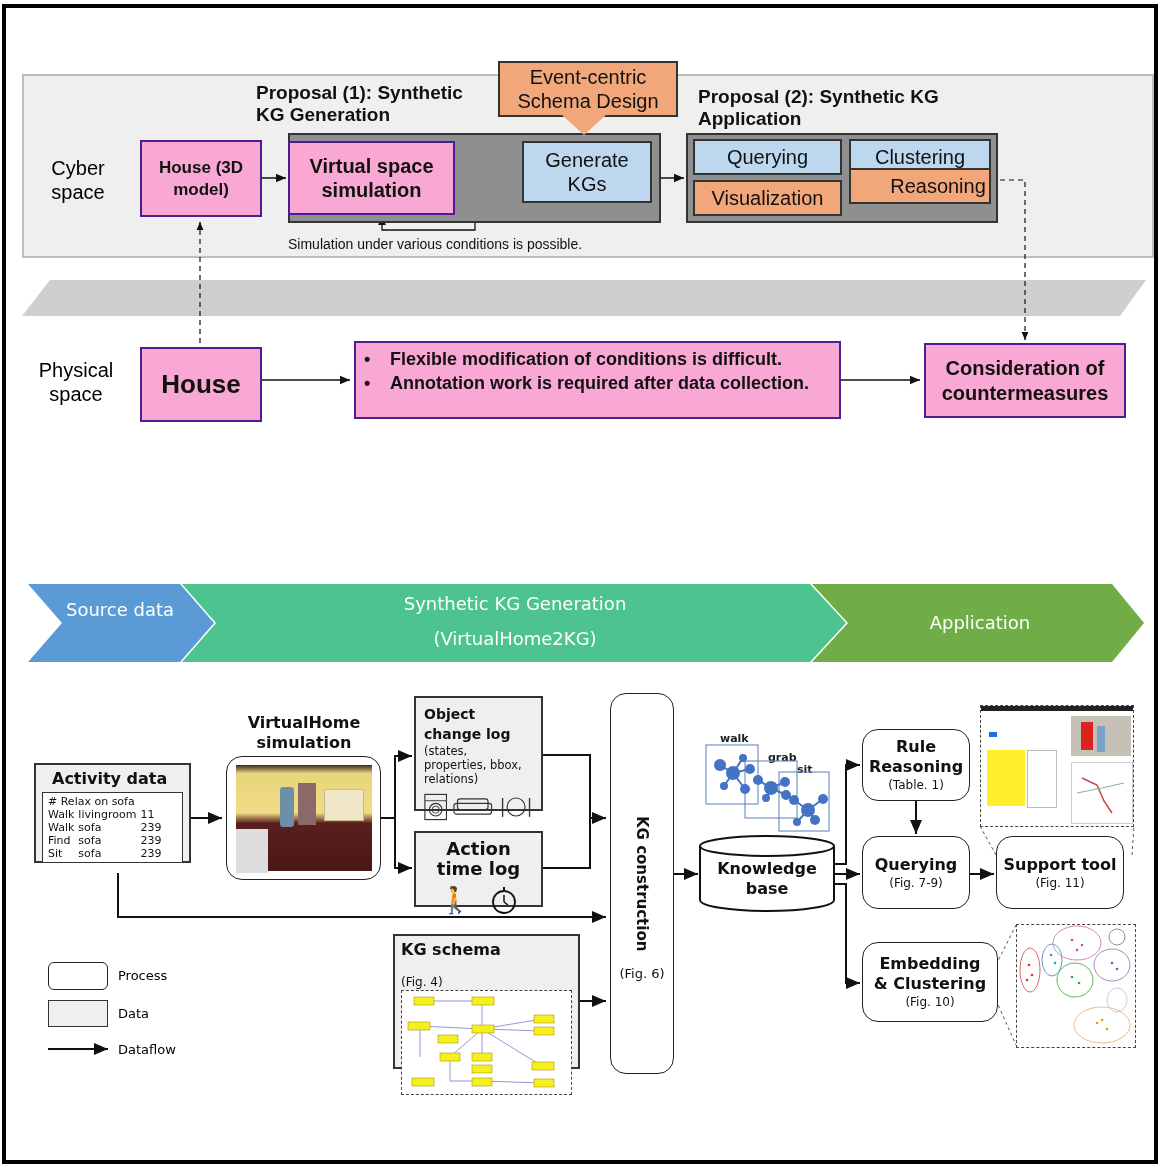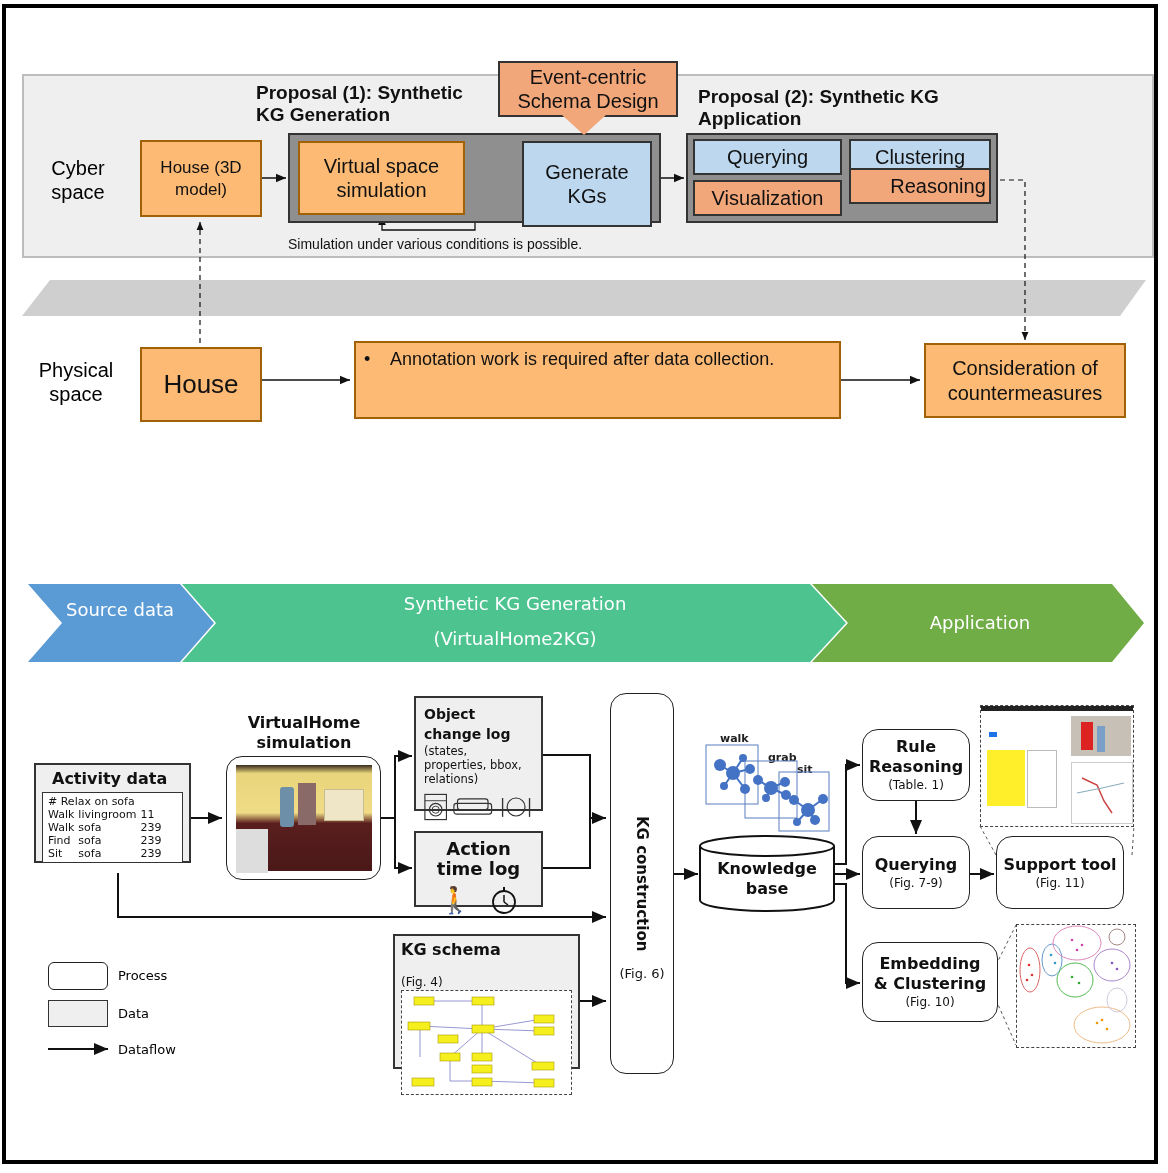--- a/index.html
+++ b/index.html
@@ -8,7 +8,7 @@
   .abs { position:absolute; box-sizing:border-box; }
   .cyber-bg { left:22px; top:74px; width:1132px; height:184px; background:#efefef; border:2px solid #bdbdbd; }
   .lbl { font-family:"Liberation Sans", sans-serif; font-size:20px; color:#000000; text-align:center; line-height:24px; }
-  .box { background:#fdba74; border:2px solid #a16207; display:flex; align-items:center; justify-content:center; text-align:center; font-family:"Liberation Sans", sans-serif; color:#111; }
+  .box { background:#f9a8d4; border:2px solid #4c1d95; display:flex; align-items:center; justify-content:center; text-align:center; font-family:"Liberation Sans", sans-serif; color:#111;font-weight:bold; }
   .darkbox { background:#8f8f8f; border:2px solid #333; }
   .bluebox { background:#bcd7ee; border:2px solid #333; display:flex; align-items:center; justify-content:center; text-align:center; font-family:"Liberation Sans", sans-serif; font-size:20px; color:#111; line-height:24px; }
   .orangebox { background:#f2a77b; border:2px solid #333; display:flex; align-items:center; justify-content:center; text-align:center; font-family:"Liberation Sans", sans-serif; font-size:20px; color:#111; line-height:24px; }

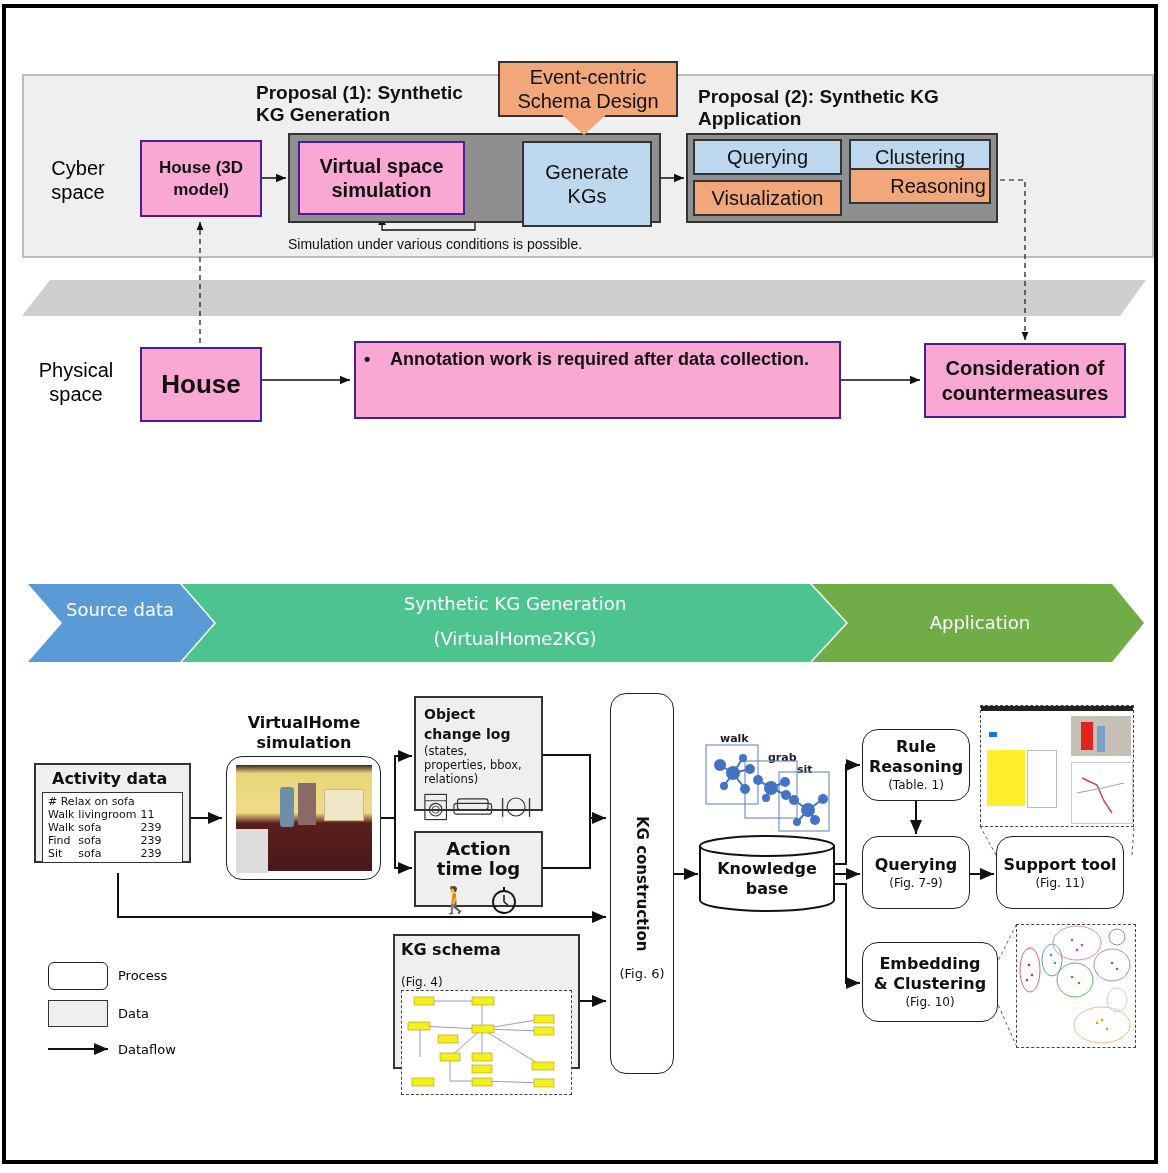--- a/index.html
+++ b/index.html
@@ -82,7 +82,7 @@
 
 <div class="abs bold-title" style="left:256px;top:82px;width:240px;">Proposal (1): Synthetic KG Generation</div>
 <div class="abs darkbox" style="left:288px;top:133px;width:373px;height:90px;"></div>
-<div class="abs box" style="left:298px;top:141px;width:167px;height:74px;font-size:20px;line-height:24px;padding:16px 6px;">Virtual space simulation</div>
+<div class="abs box" style="left:288px;top:141px;width:167px;height:74px;font-size:20px;line-height:24px;padding:16px 6px;">Virtual space simulation</div>
 <div class="abs bluebox" style="left:522px;top:141px;width:130px;height:86px;padding:0 20px;">Generate KGs</div>
 
 <div class="abs orangebox" style="left:498px;top:61px;width:180px;height:56px;padding:0 6px;">Event-centric Schema Design</div>

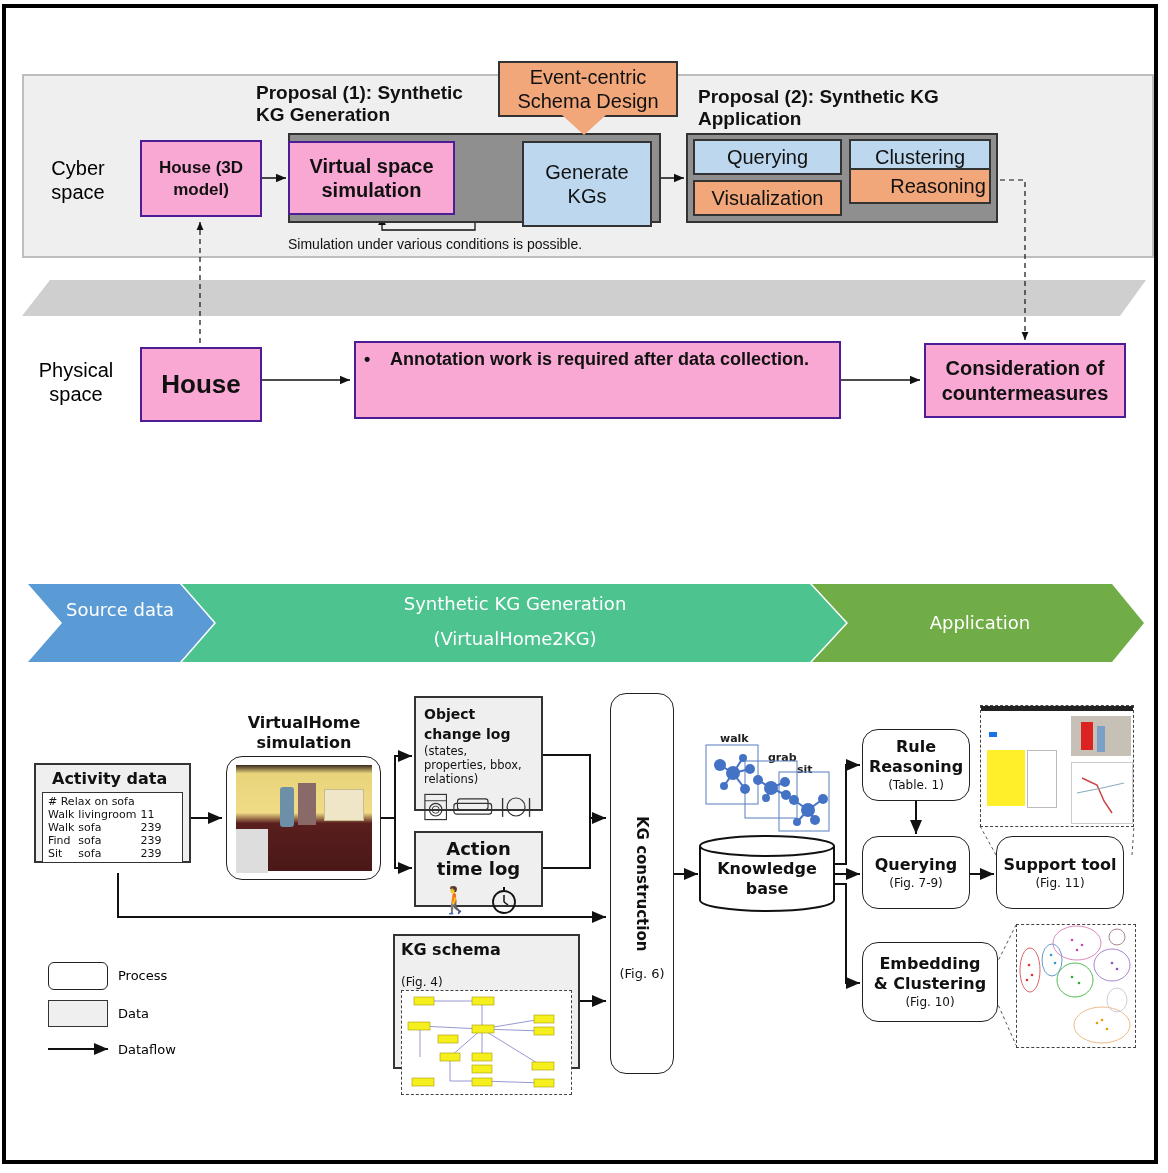--- a/index.html
+++ b/index.html
@@ -83,7 +83,7 @@
 <div class="abs bold-title" style="left:256px;top:82px;width:240px;">Proposal (1): Synthetic KG Generation</div>
 <div class="abs darkbox" style="left:288px;top:133px;width:373px;height:90px;"></div>
 <div class="abs box" style="left:288px;top:141px;width:167px;height:74px;font-size:20px;line-height:24px;padding:16px 6px;">Virtual space simulation</div>
-<div class="abs bluebox" style="left:522px;top:141px;width:130px;height:86px;padding:0 20px;">Generate KGs</div>
+<div class="abs bluebox" style="left:522px;top:141px;width:130px;height:62px;padding:0 20px;">Generate KGs</div>
 
 <div class="abs orangebox" style="left:498px;top:61px;width:180px;height:56px;padding:0 6px;">Event-centric Schema Design</div>
 <div class="abs" style="left:562px;top:115px;width:0;height:0;border-left:22px solid transparent;border-right:22px solid transparent;border-top:20px solid #f2a77b;"></div>

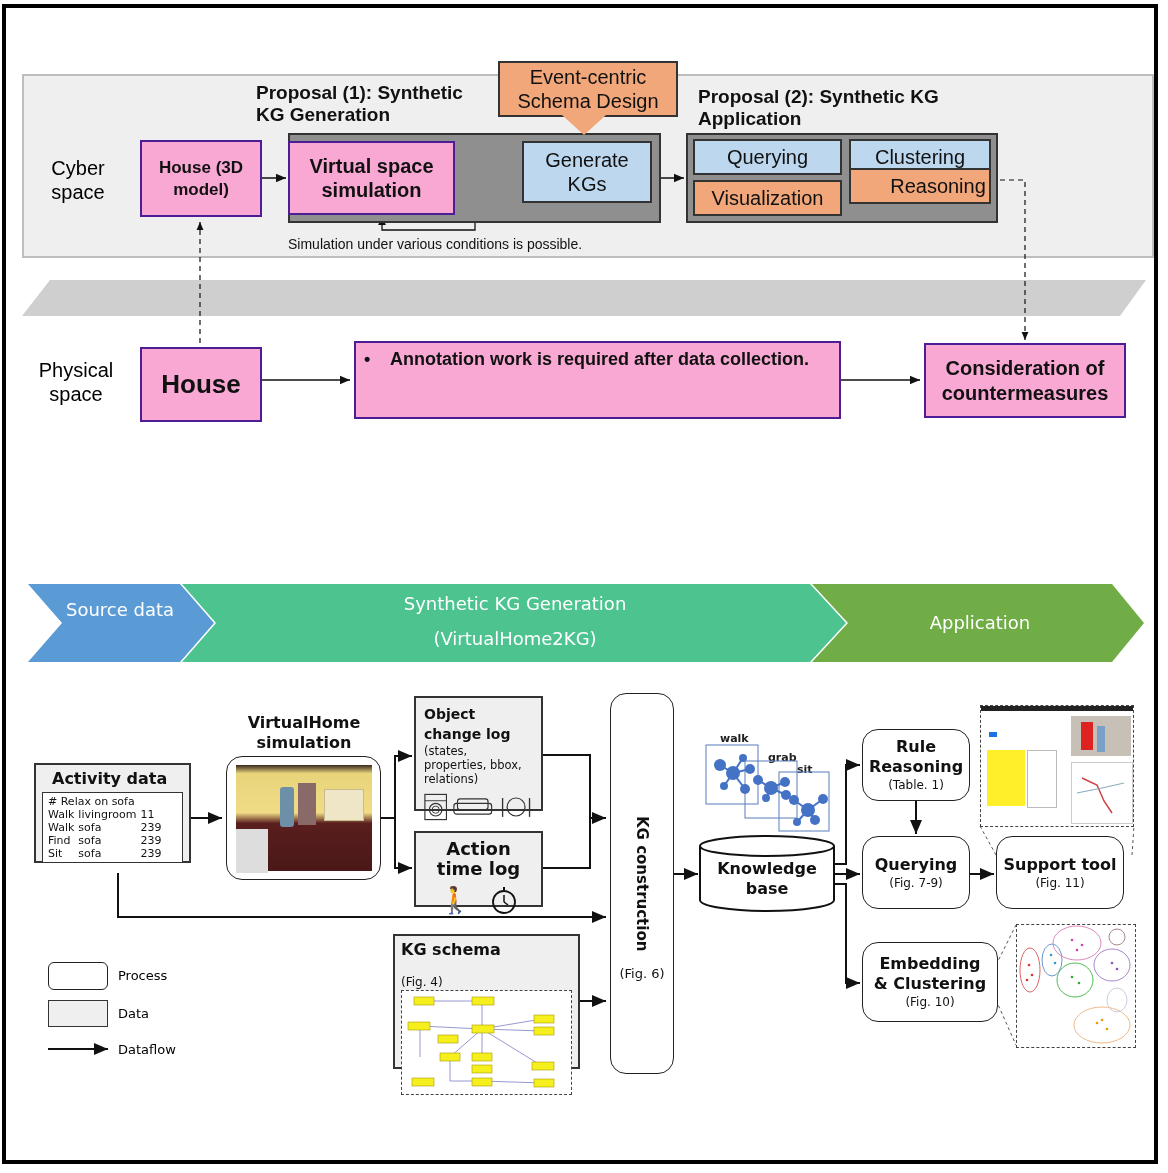--- a/index.html
+++ b/index.html
@@ -100,6 +100,7 @@
 <div class="abs lbl" style="left:30px;top:358px;width:92px;">Physical space</div>
 <div class="abs box" style="left:140px;top:347px;width:122px;height:75px;font-size:26px;">House</div>
 <div class="abs box bullets" style="left:354px;top:341px;width:487px;height:78px;">
+  <div>Flexible modification of conditions is difficult.</div>
   <div>Annotation work is required after data collection.</div>
 </div>
 <div class="abs box" style="left:924px;top:343px;width:202px;height:75px;font-size:20px;line-height:25px;padding:8px 8px;">Consideration of countermeasures</div>

